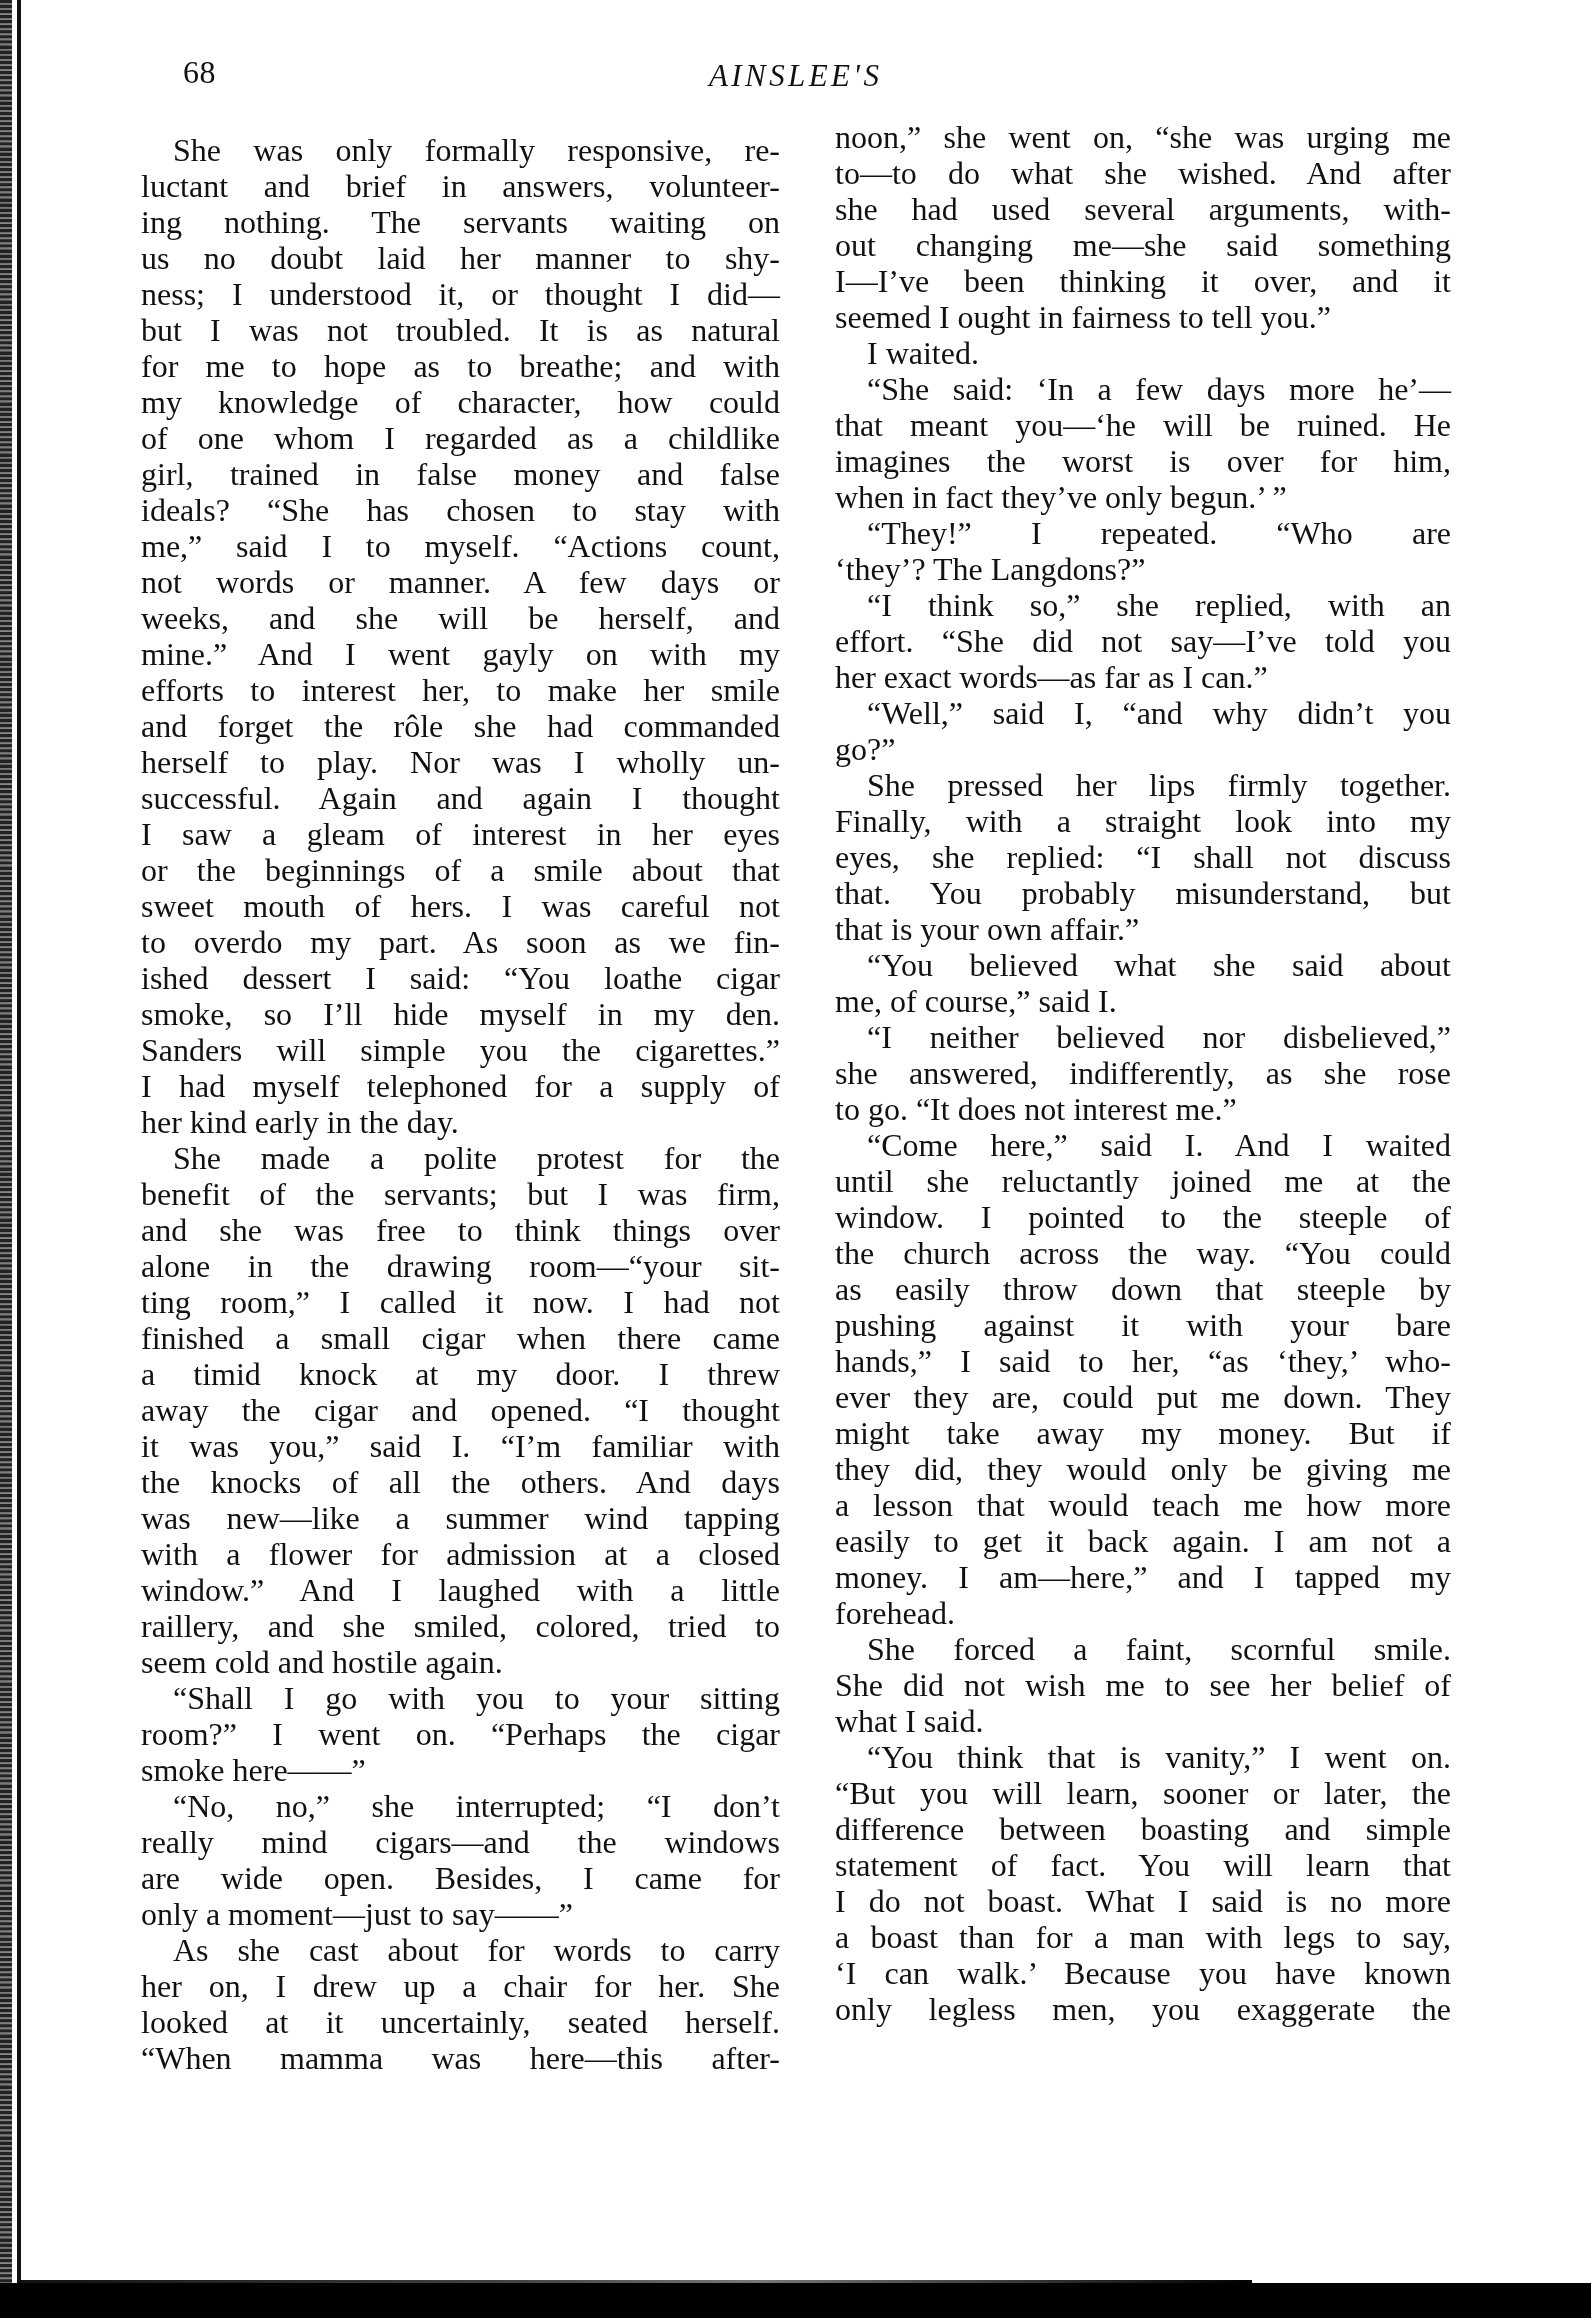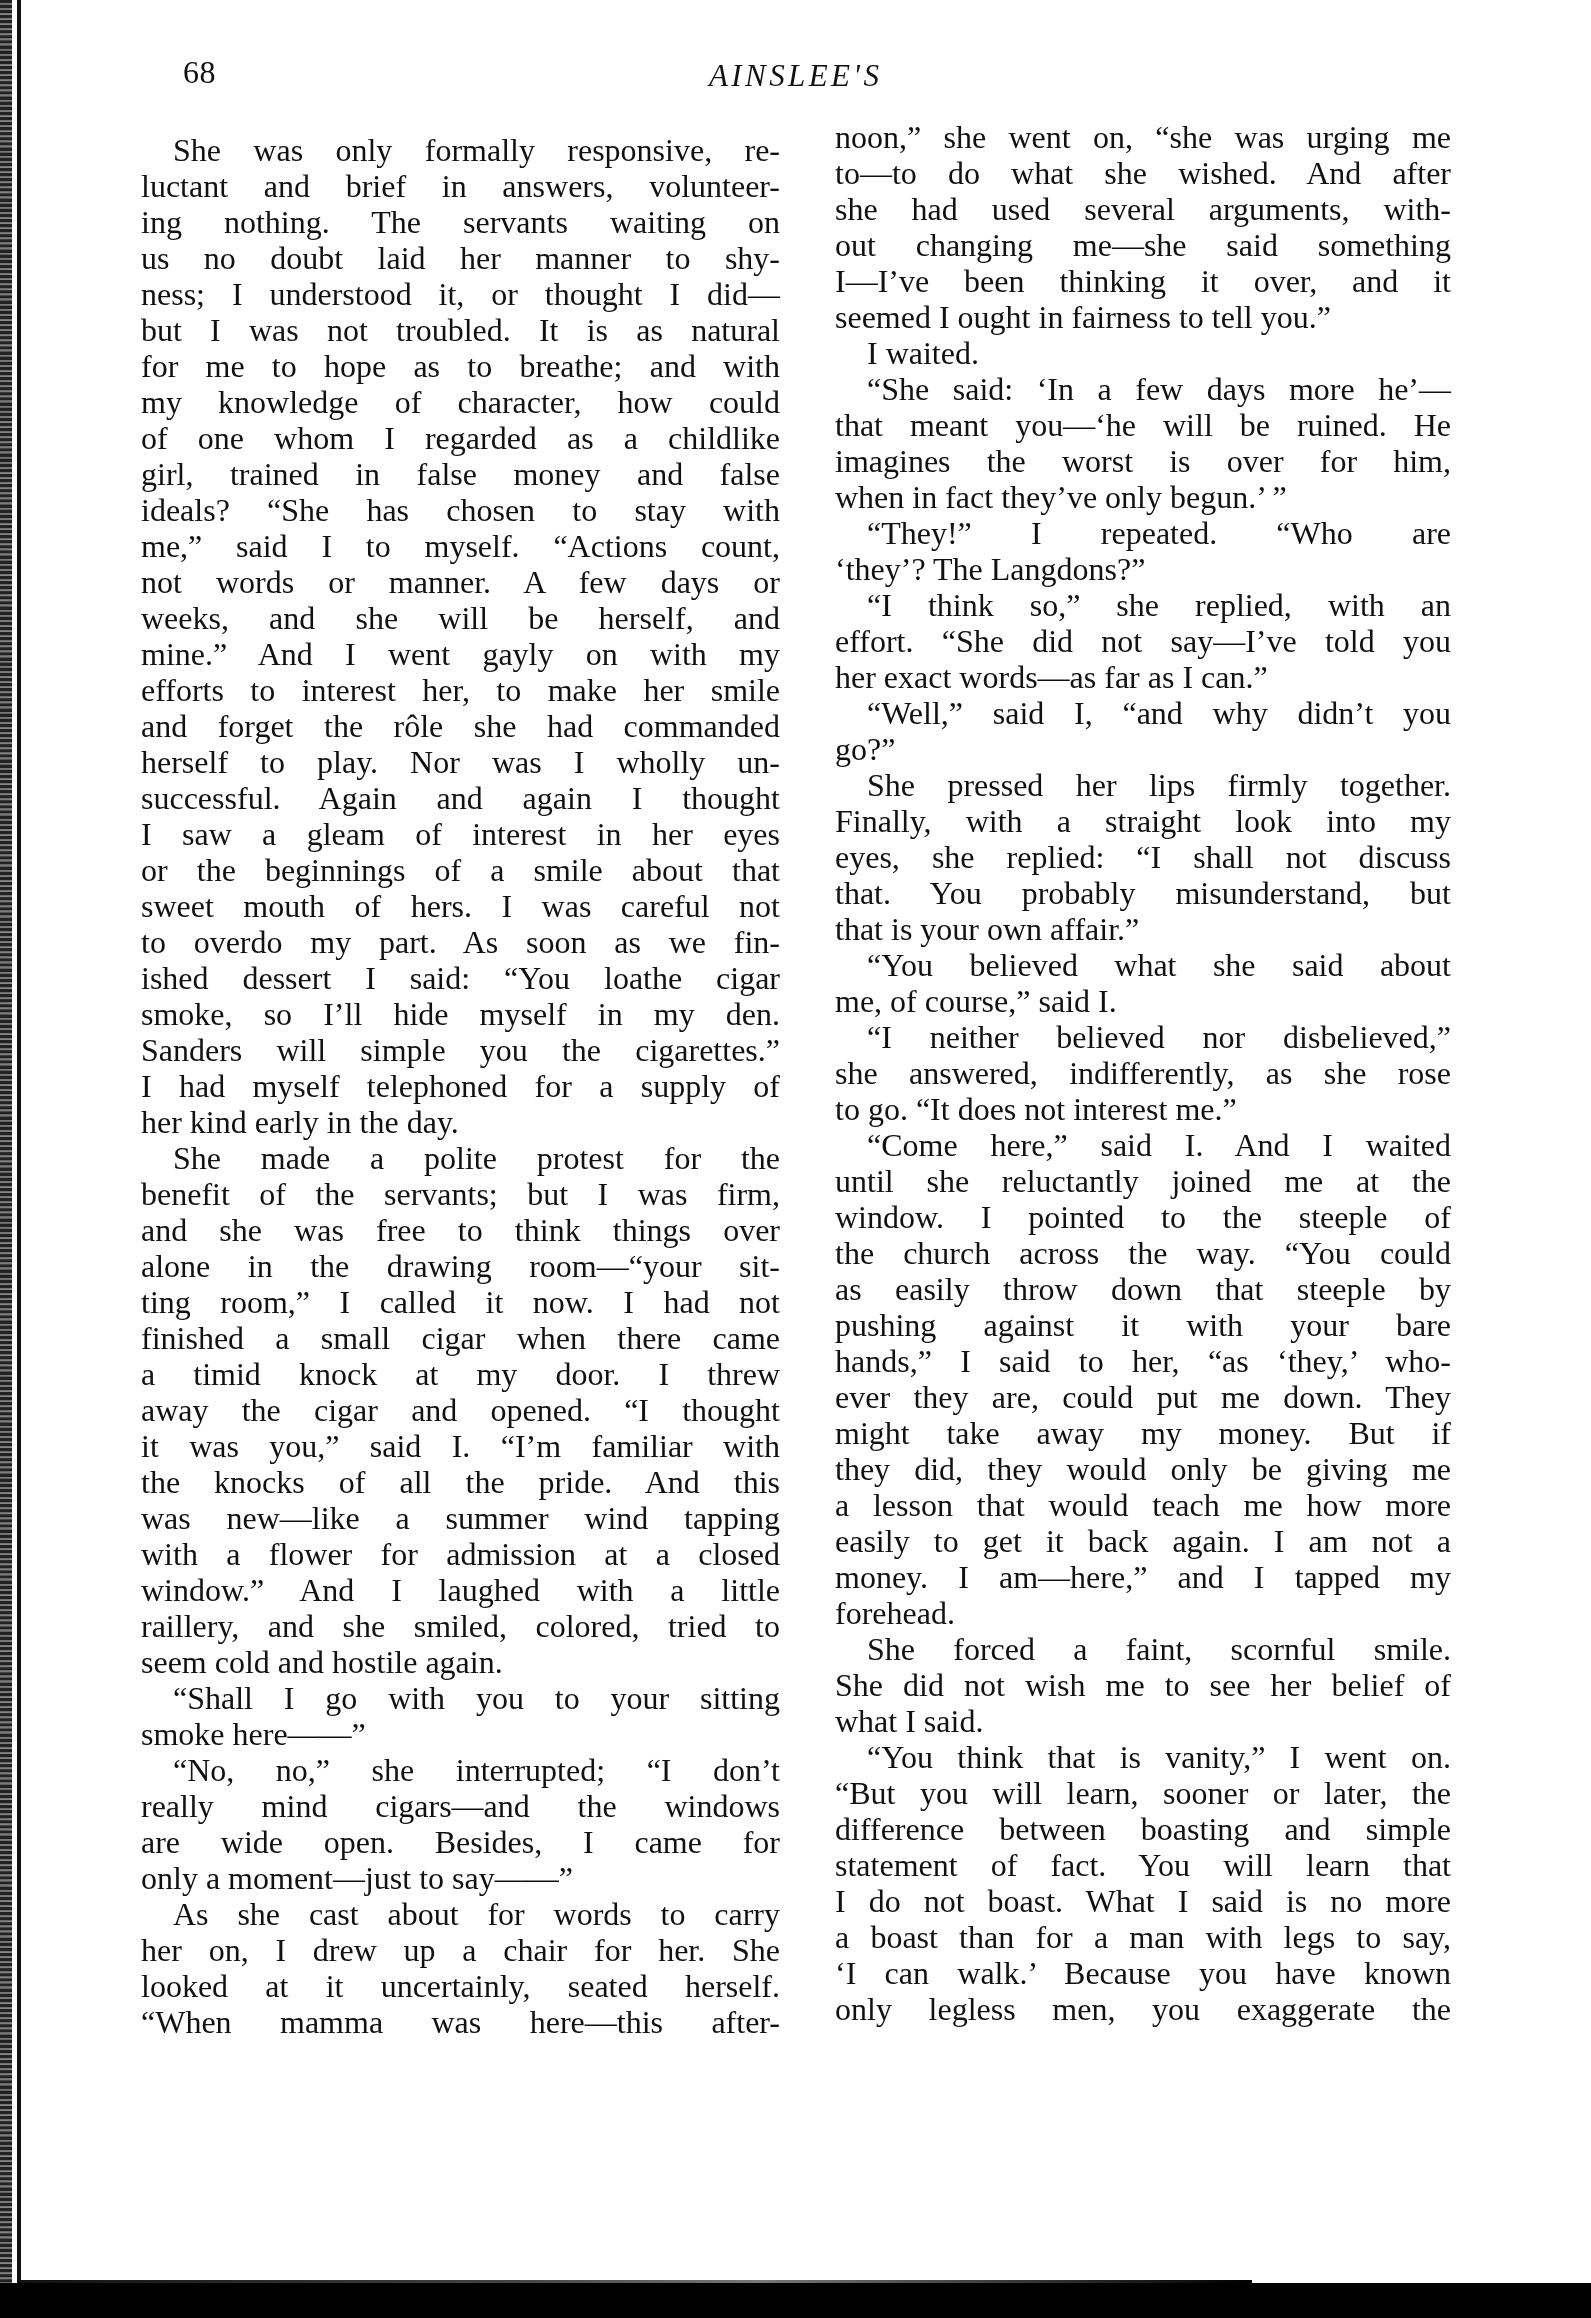--- a/index.html
+++ b/index.html
@@ -99,7 +99,7 @@
     <span class="line">a timid knock at my door.  I threw</span>
     <span class="line">away the cigar and opened.  “I thought</span>
     <span class="line">it was you,” said I.  “I’m familiar with</span>
-    <span class="line">the knocks of all the pride.  And this</span>
+    <span class="line">the knocks of all the others.  And days</span>
     <span class="line">was new—like a summer wind tapping</span>
     <span class="line">with a flower for admission at a closed</span>
     <span class="line">window.”  And I laughed with a little</span>

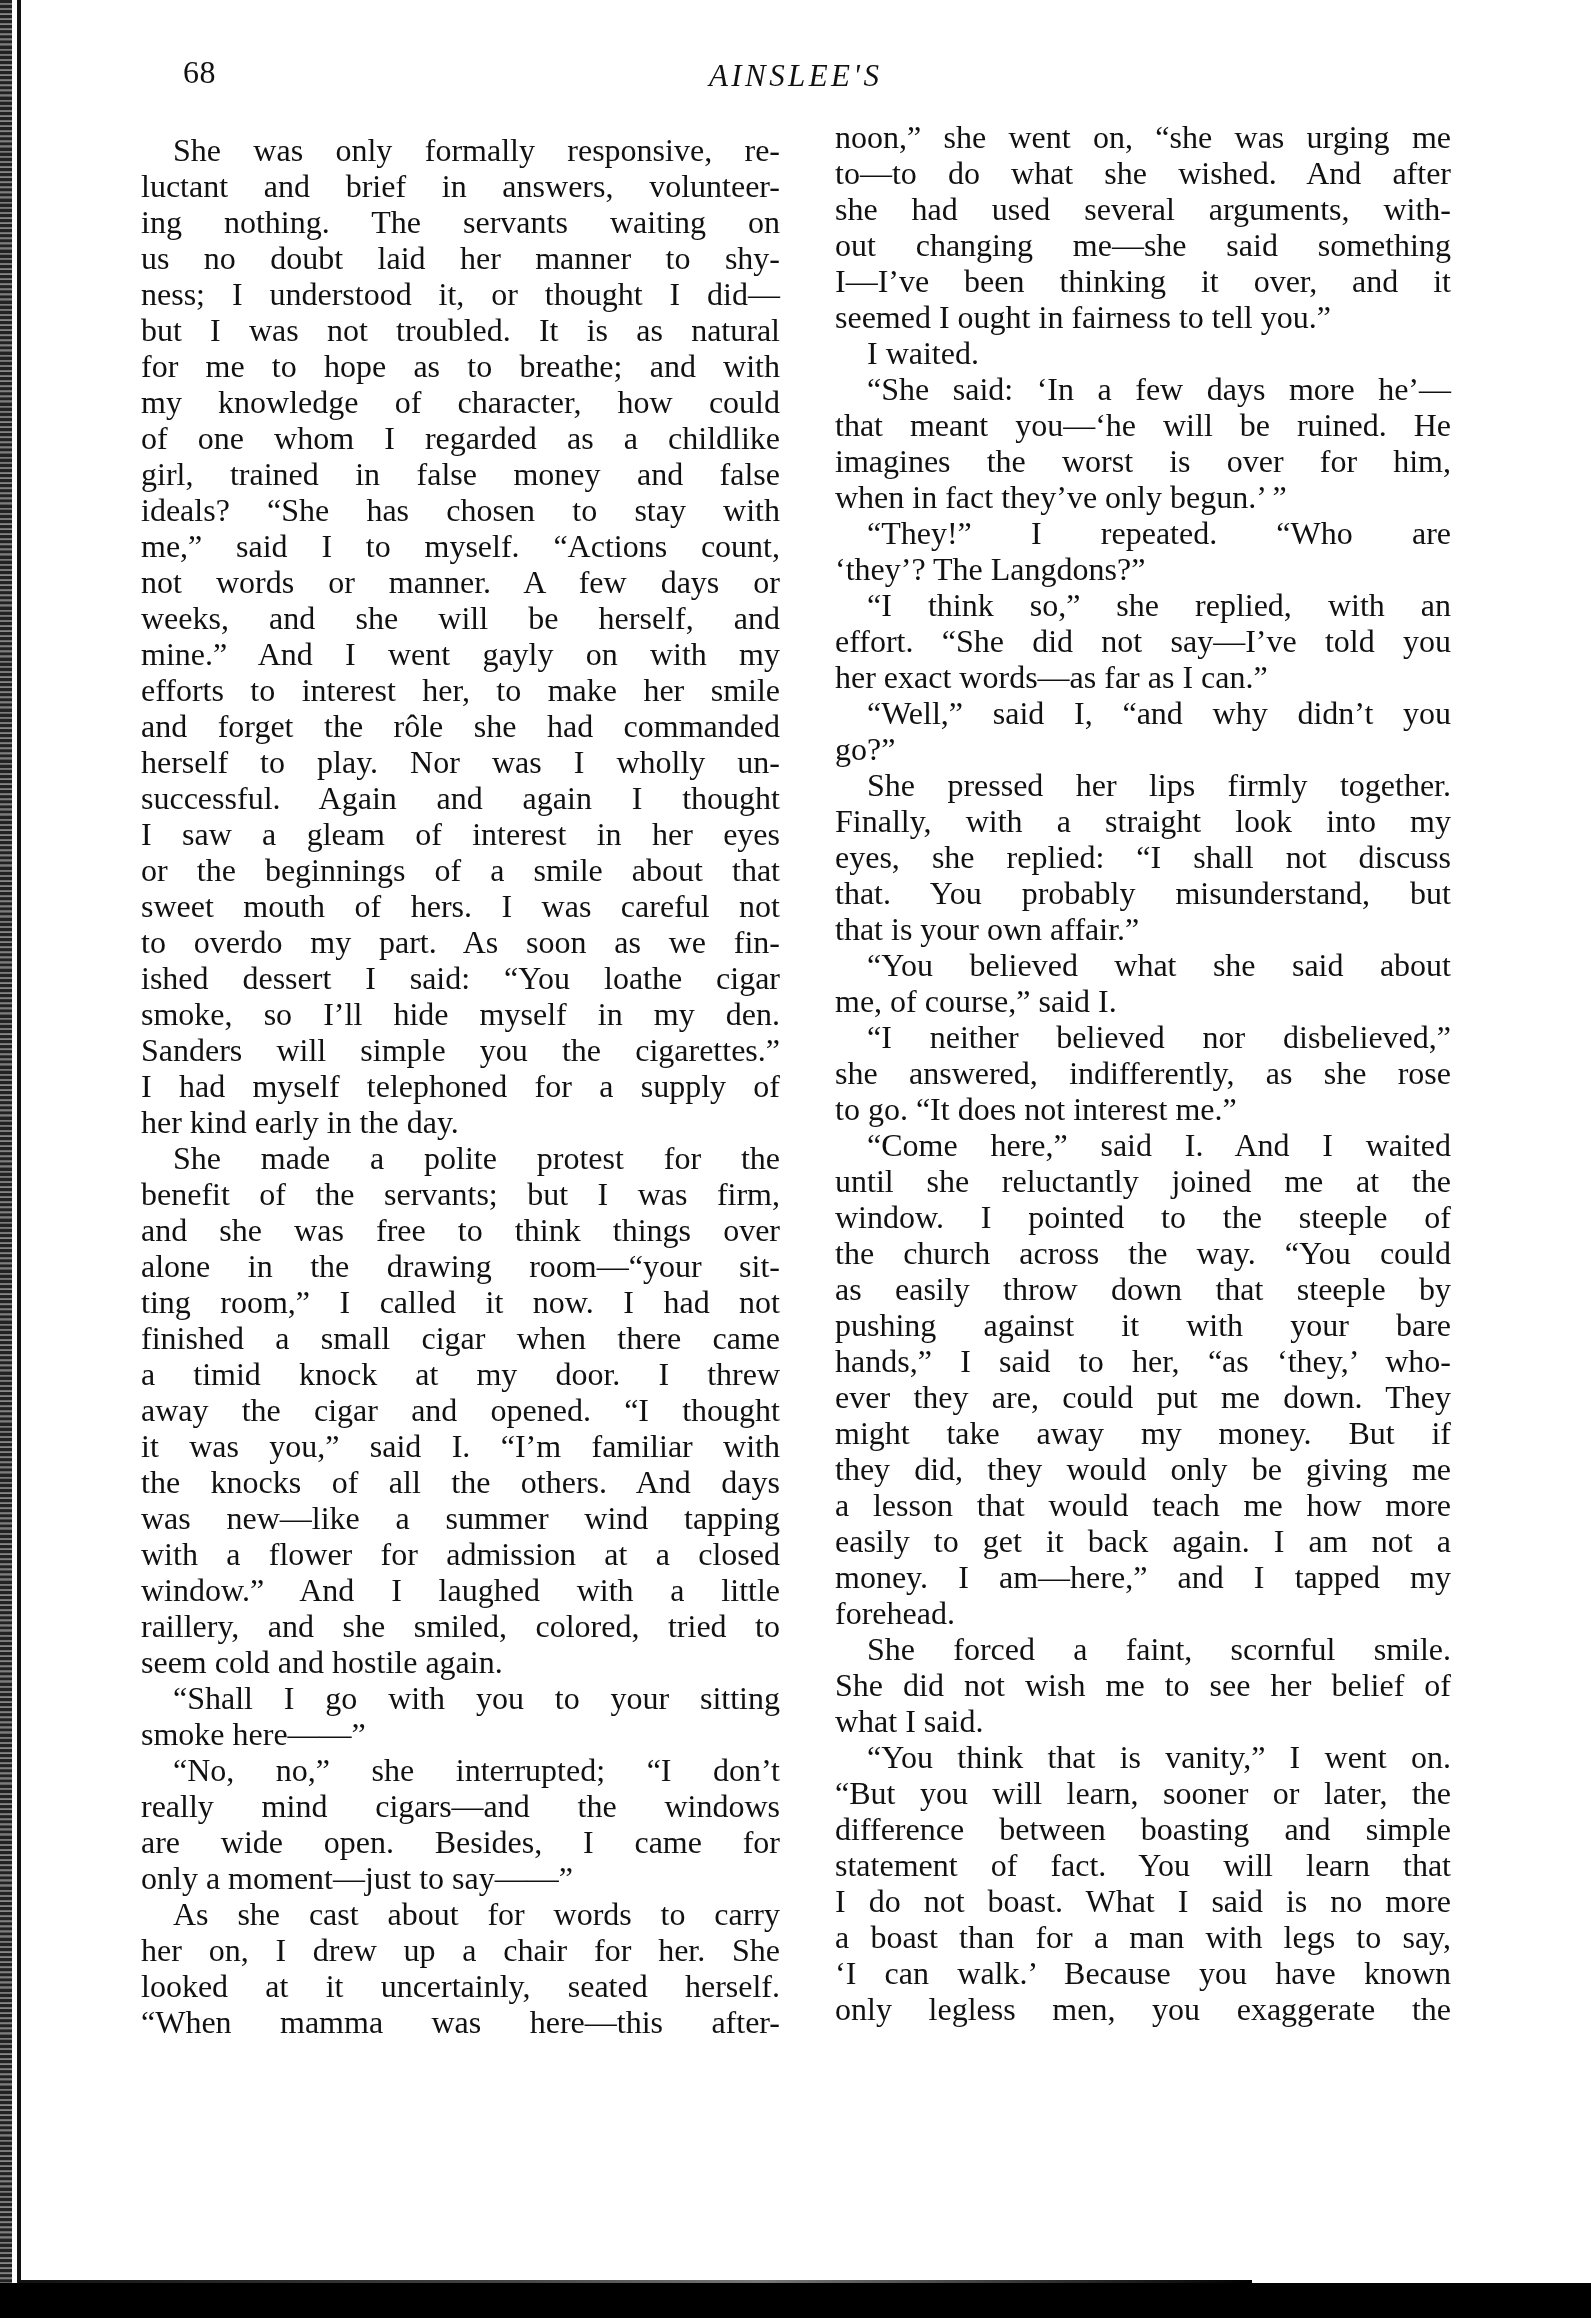--- a/index.html
+++ b/index.html
@@ -106,6 +106,7 @@
     <span class="line">raillery, and she smiled, colored, tried to</span>
     <span class="line last">seem cold and hostile again.</span>
     <span class="line indent">“Shall I go with you to your sitting</span>
+    <span class="line">room?” I went on.  “Perhaps the cigar</span>
     <span class="line last">smoke here——”</span>
     <span class="line indent">“No, no,” she interrupted; “I don’t</span>
     <span class="line">really mind cigars—and the windows</span>

